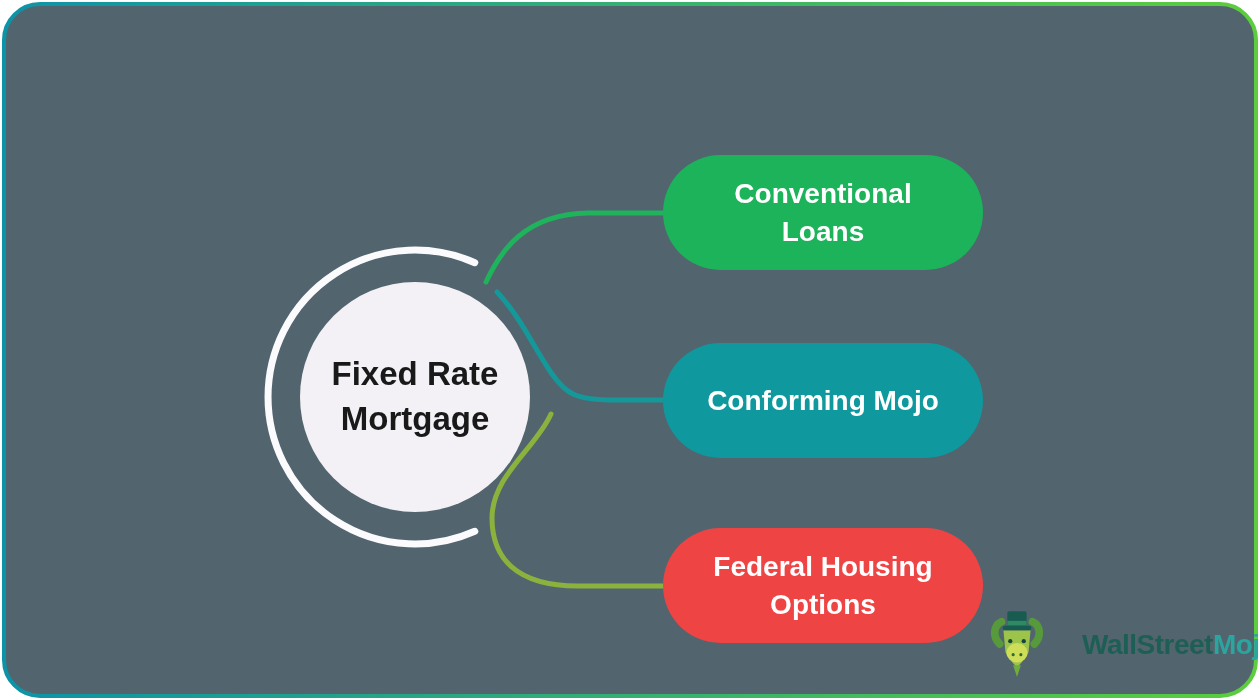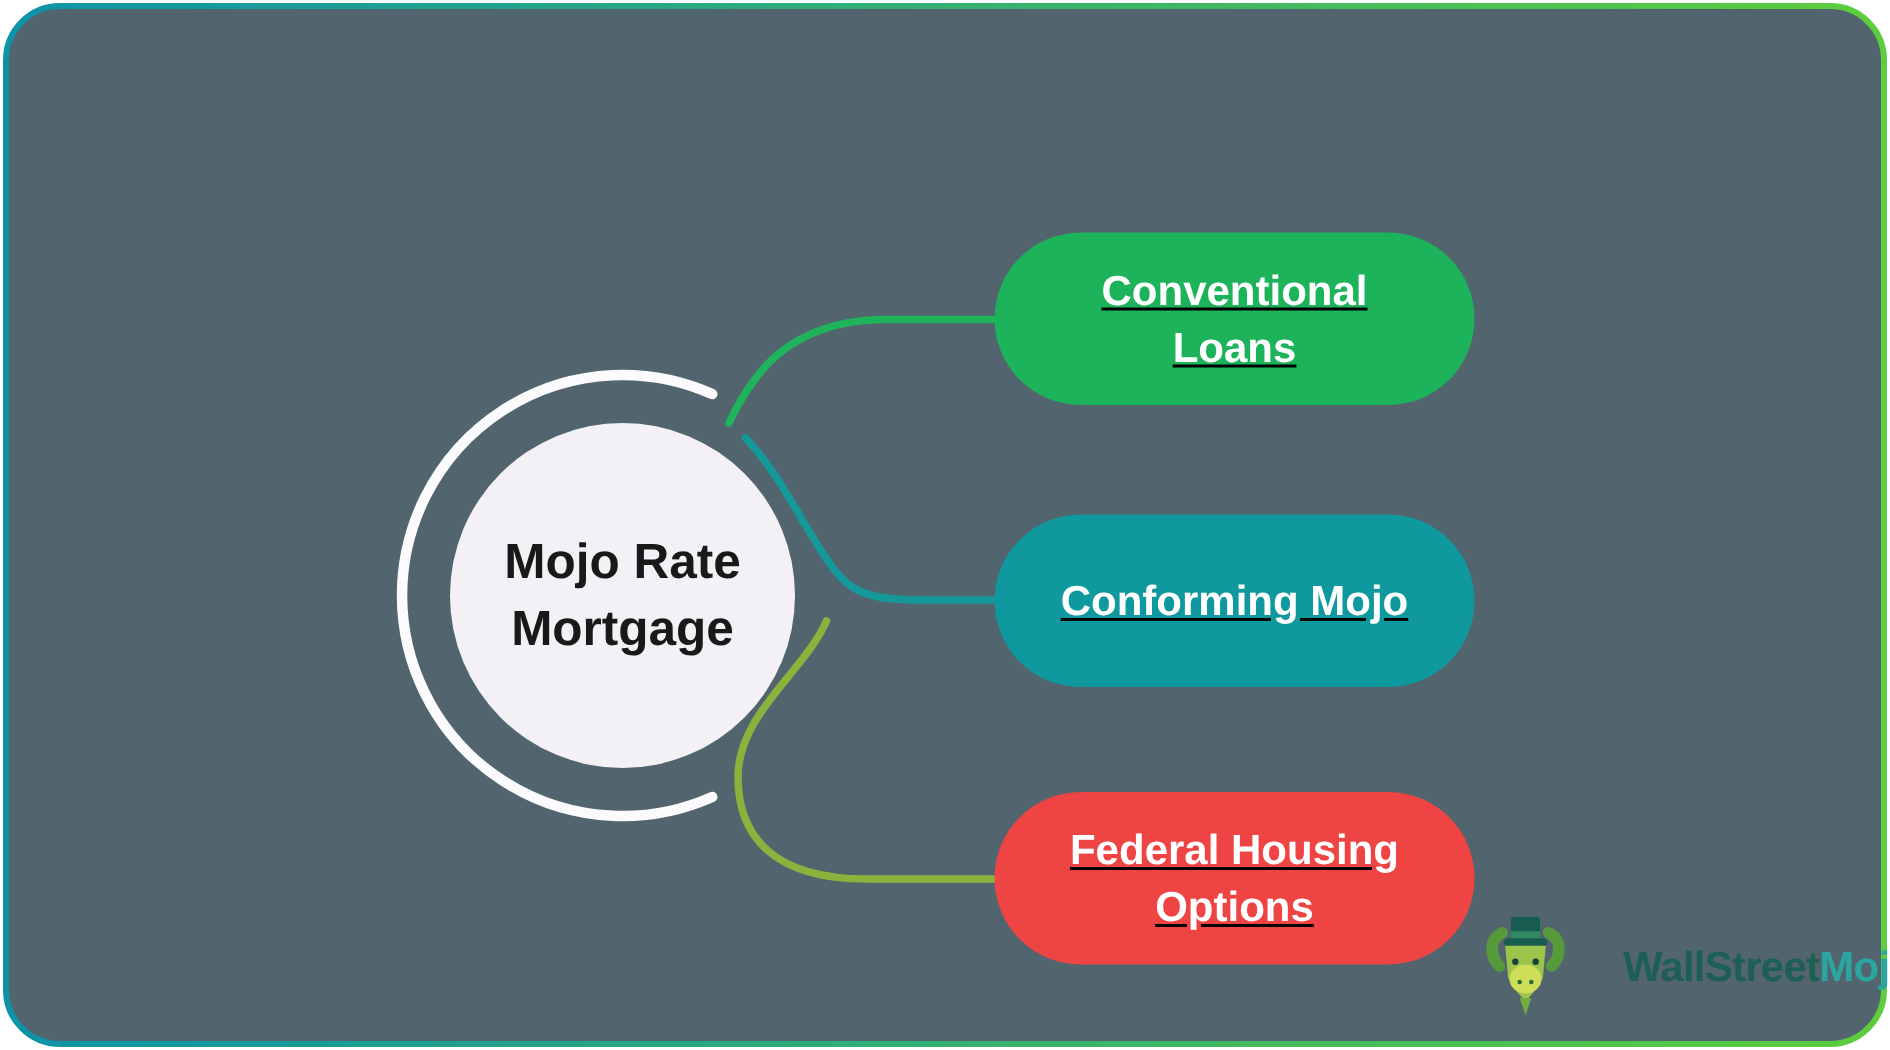--- a/index.html
+++ b/index.html
@@ -54,7 +54,6 @@
     border-radius: 58px;
     display: flex; align-items: center; justify-content: center;
     text-align: center;
-    text-decoration: underline;
   }
   .pill-conventional { top: 155px; background: #1cb35b; }
   .pill-conforming   { top: 343px; background: #0f999e; }

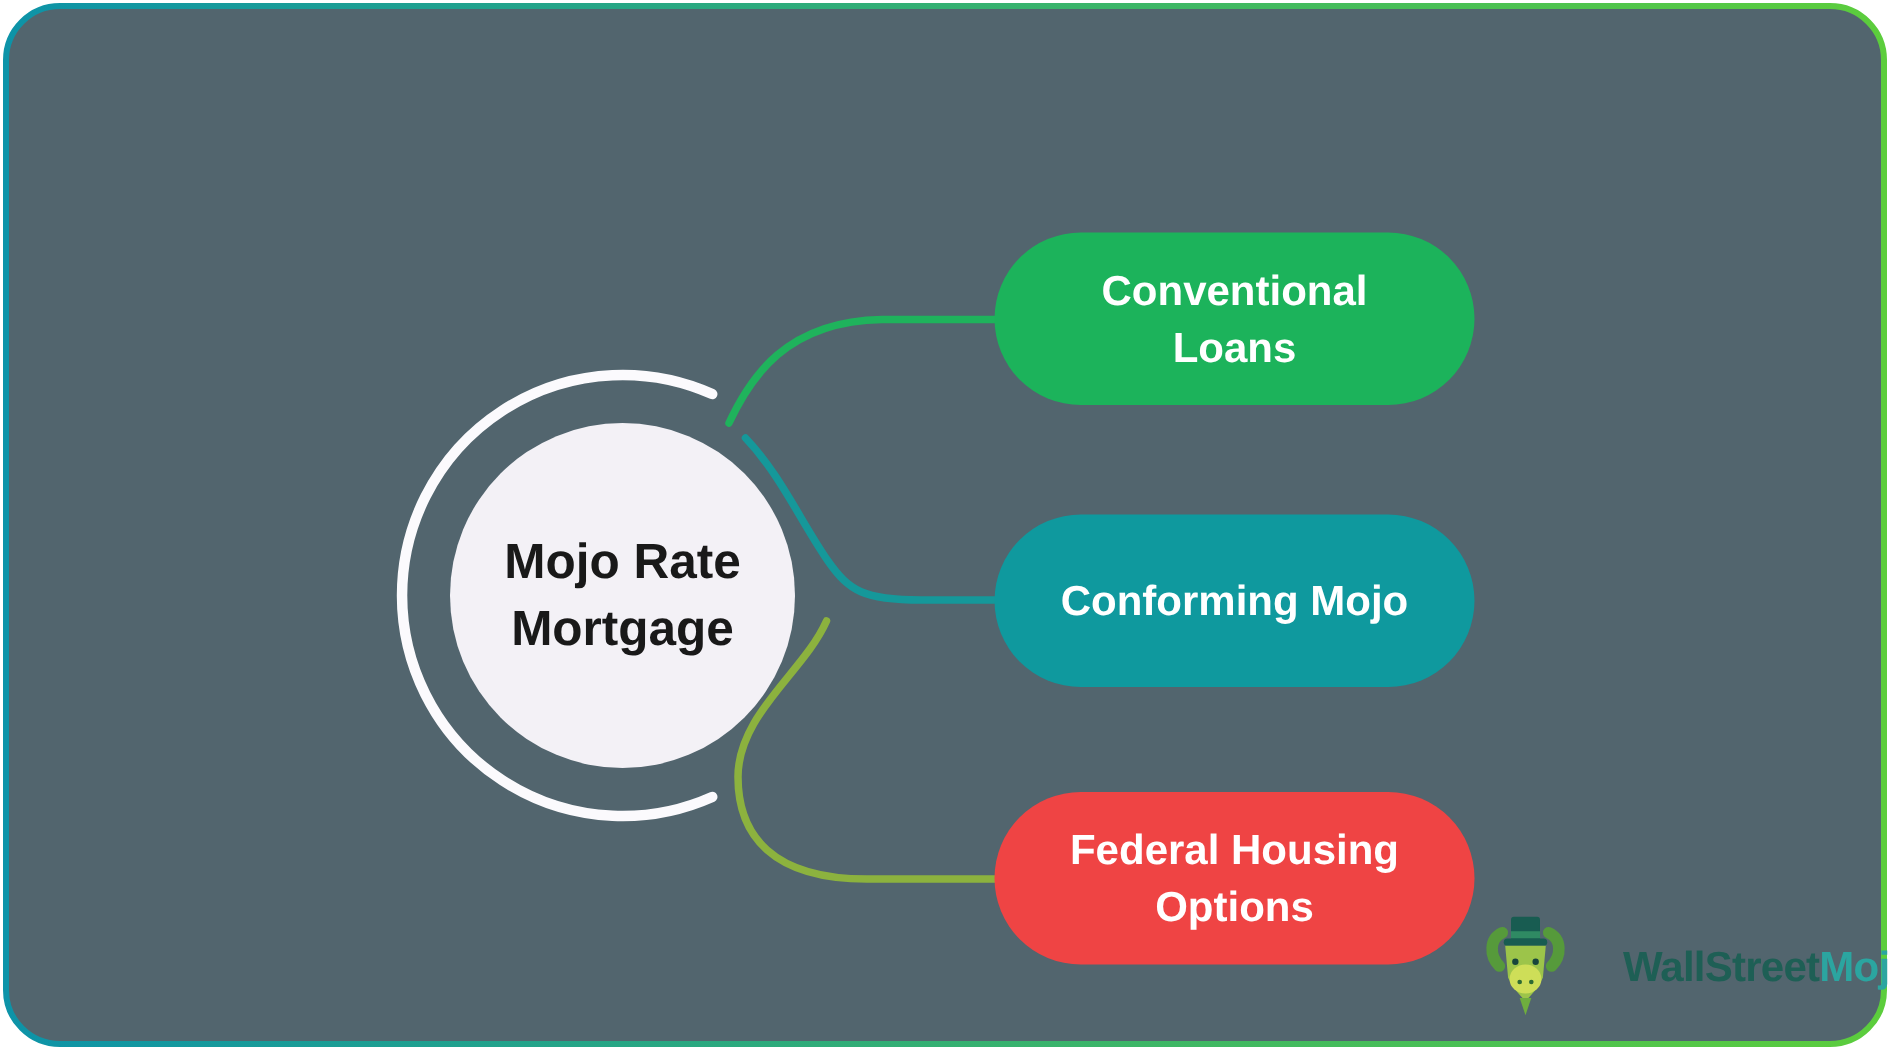--- a/index.html
+++ b/index.html
@@ -101,7 +101,7 @@
 
 
   <div class="center-circle">
-    <div class="center-label">Mojo Rate Mortgage</div>
+    <div class="center-label">Fixed Rate Mortgage</div>
   </div>
 
   <div class="pill pill-conventional" style="background-color: rgb(28, 179, 91);">

